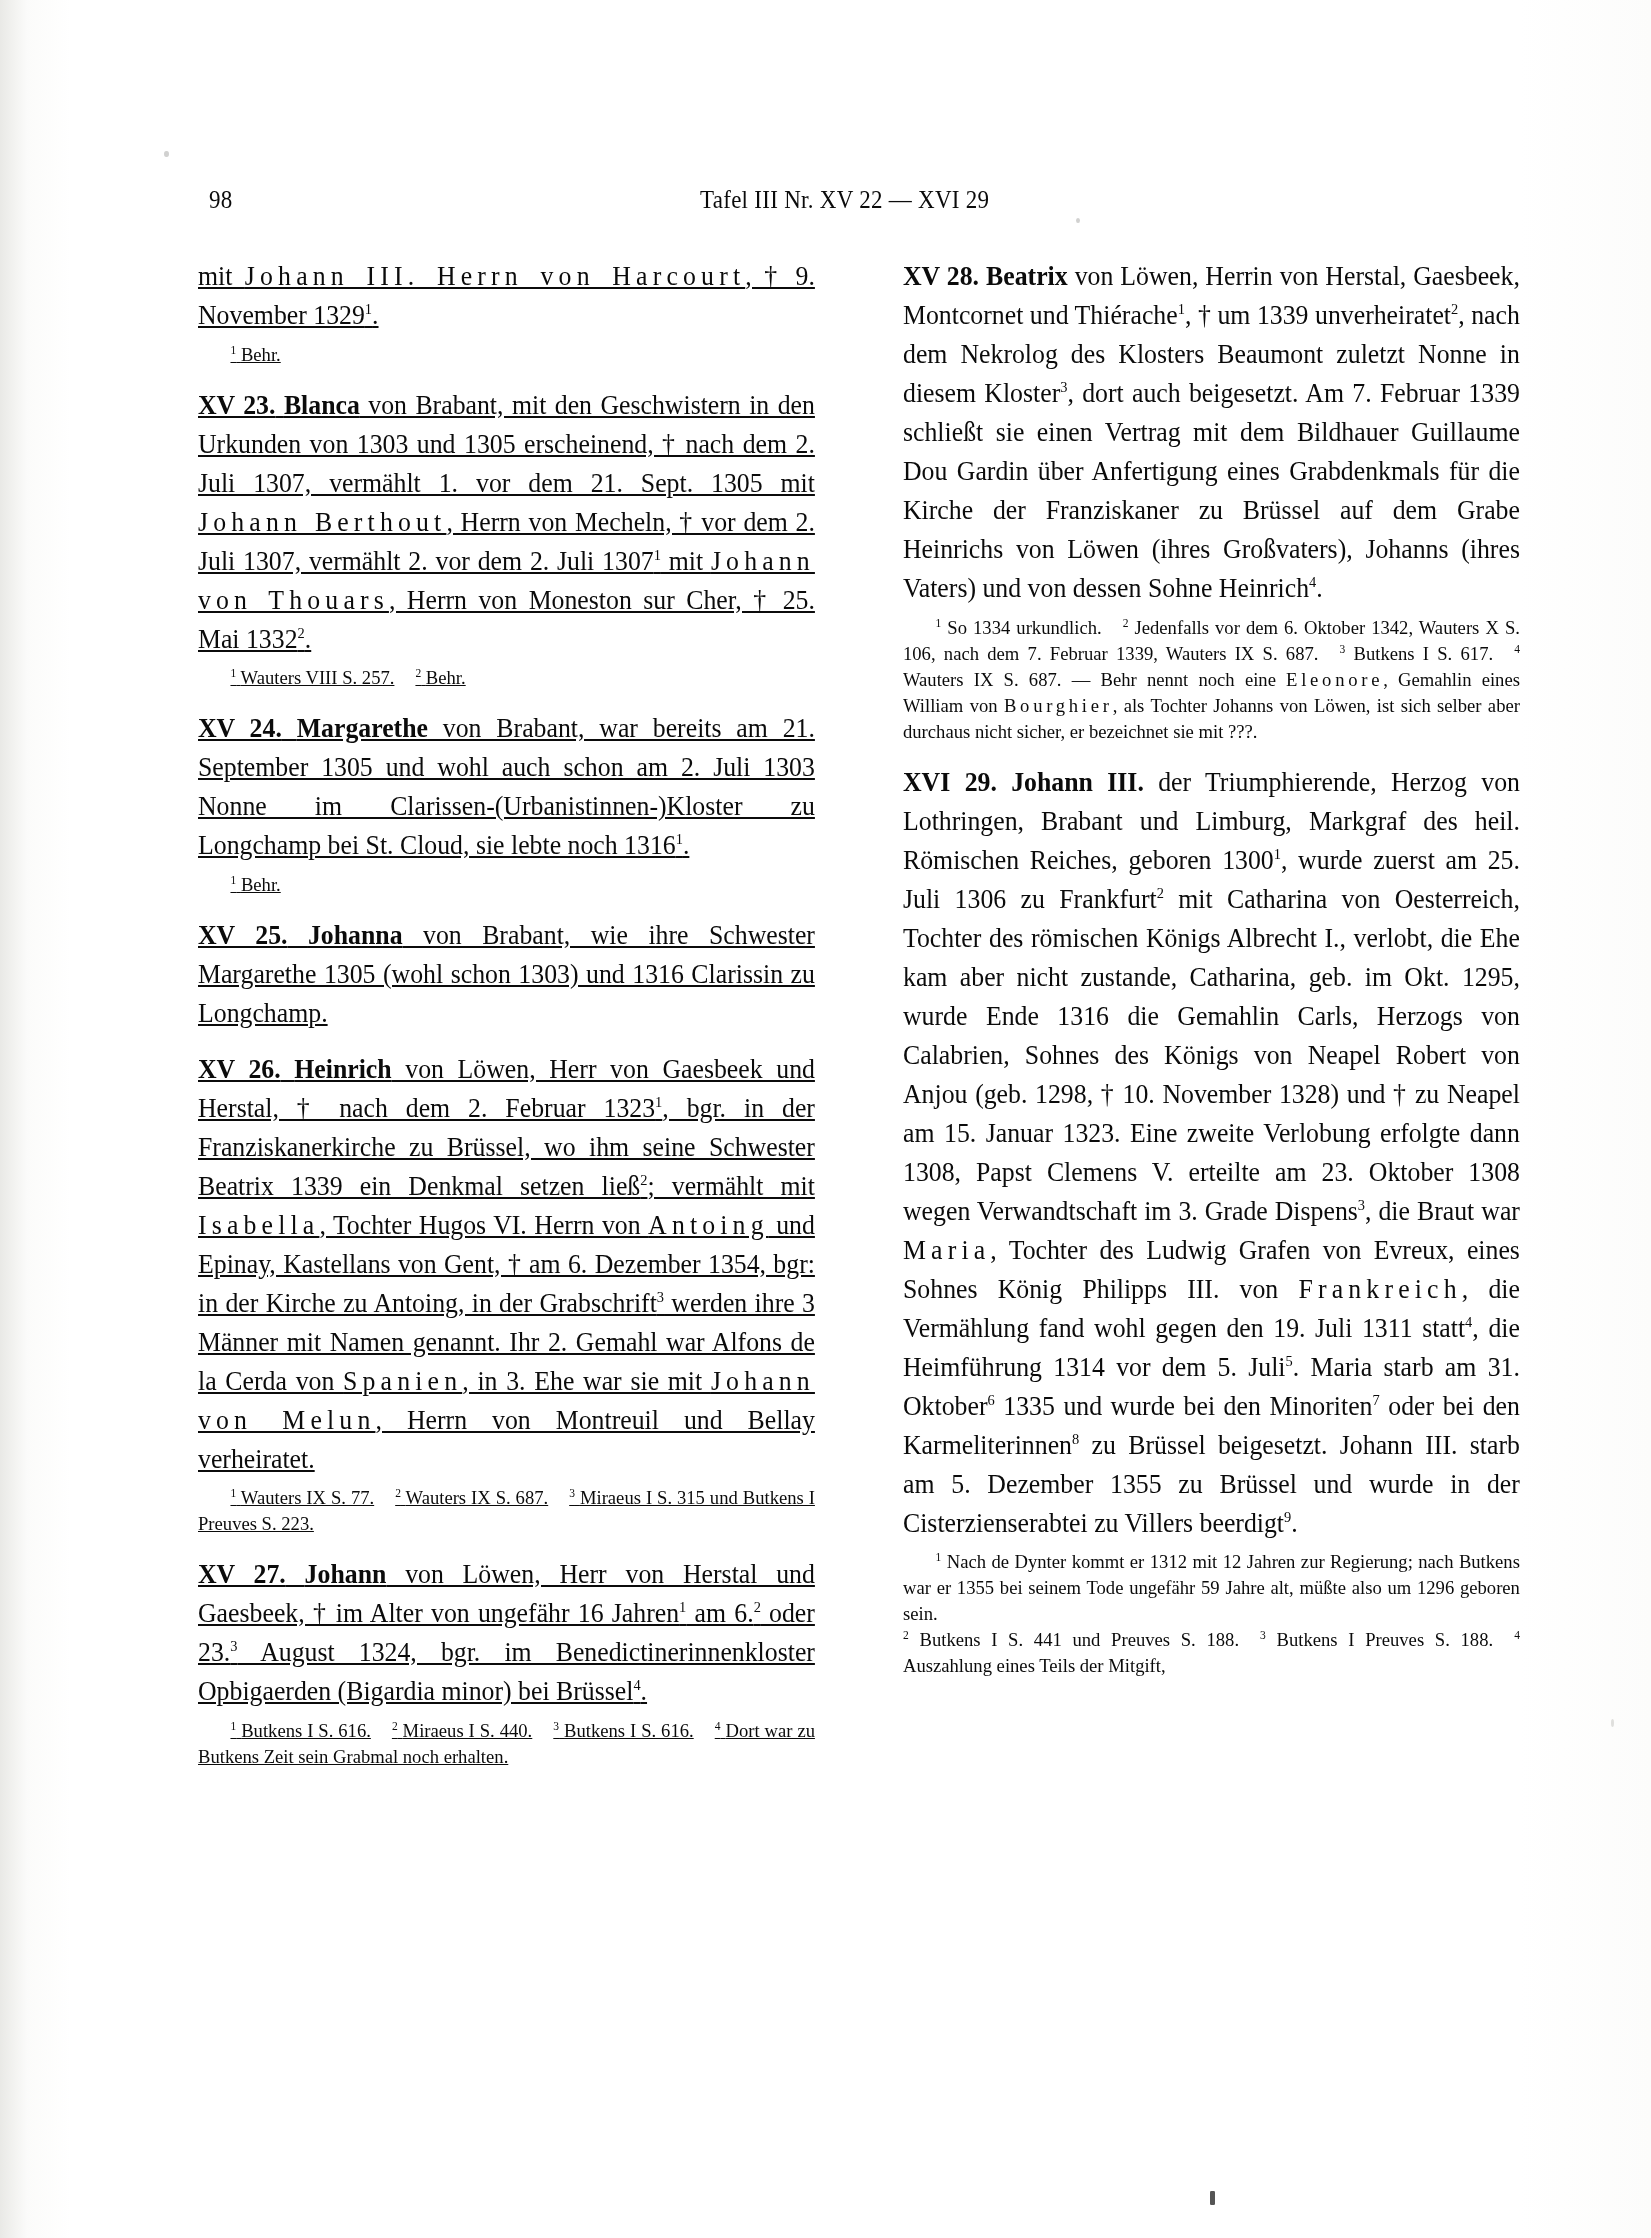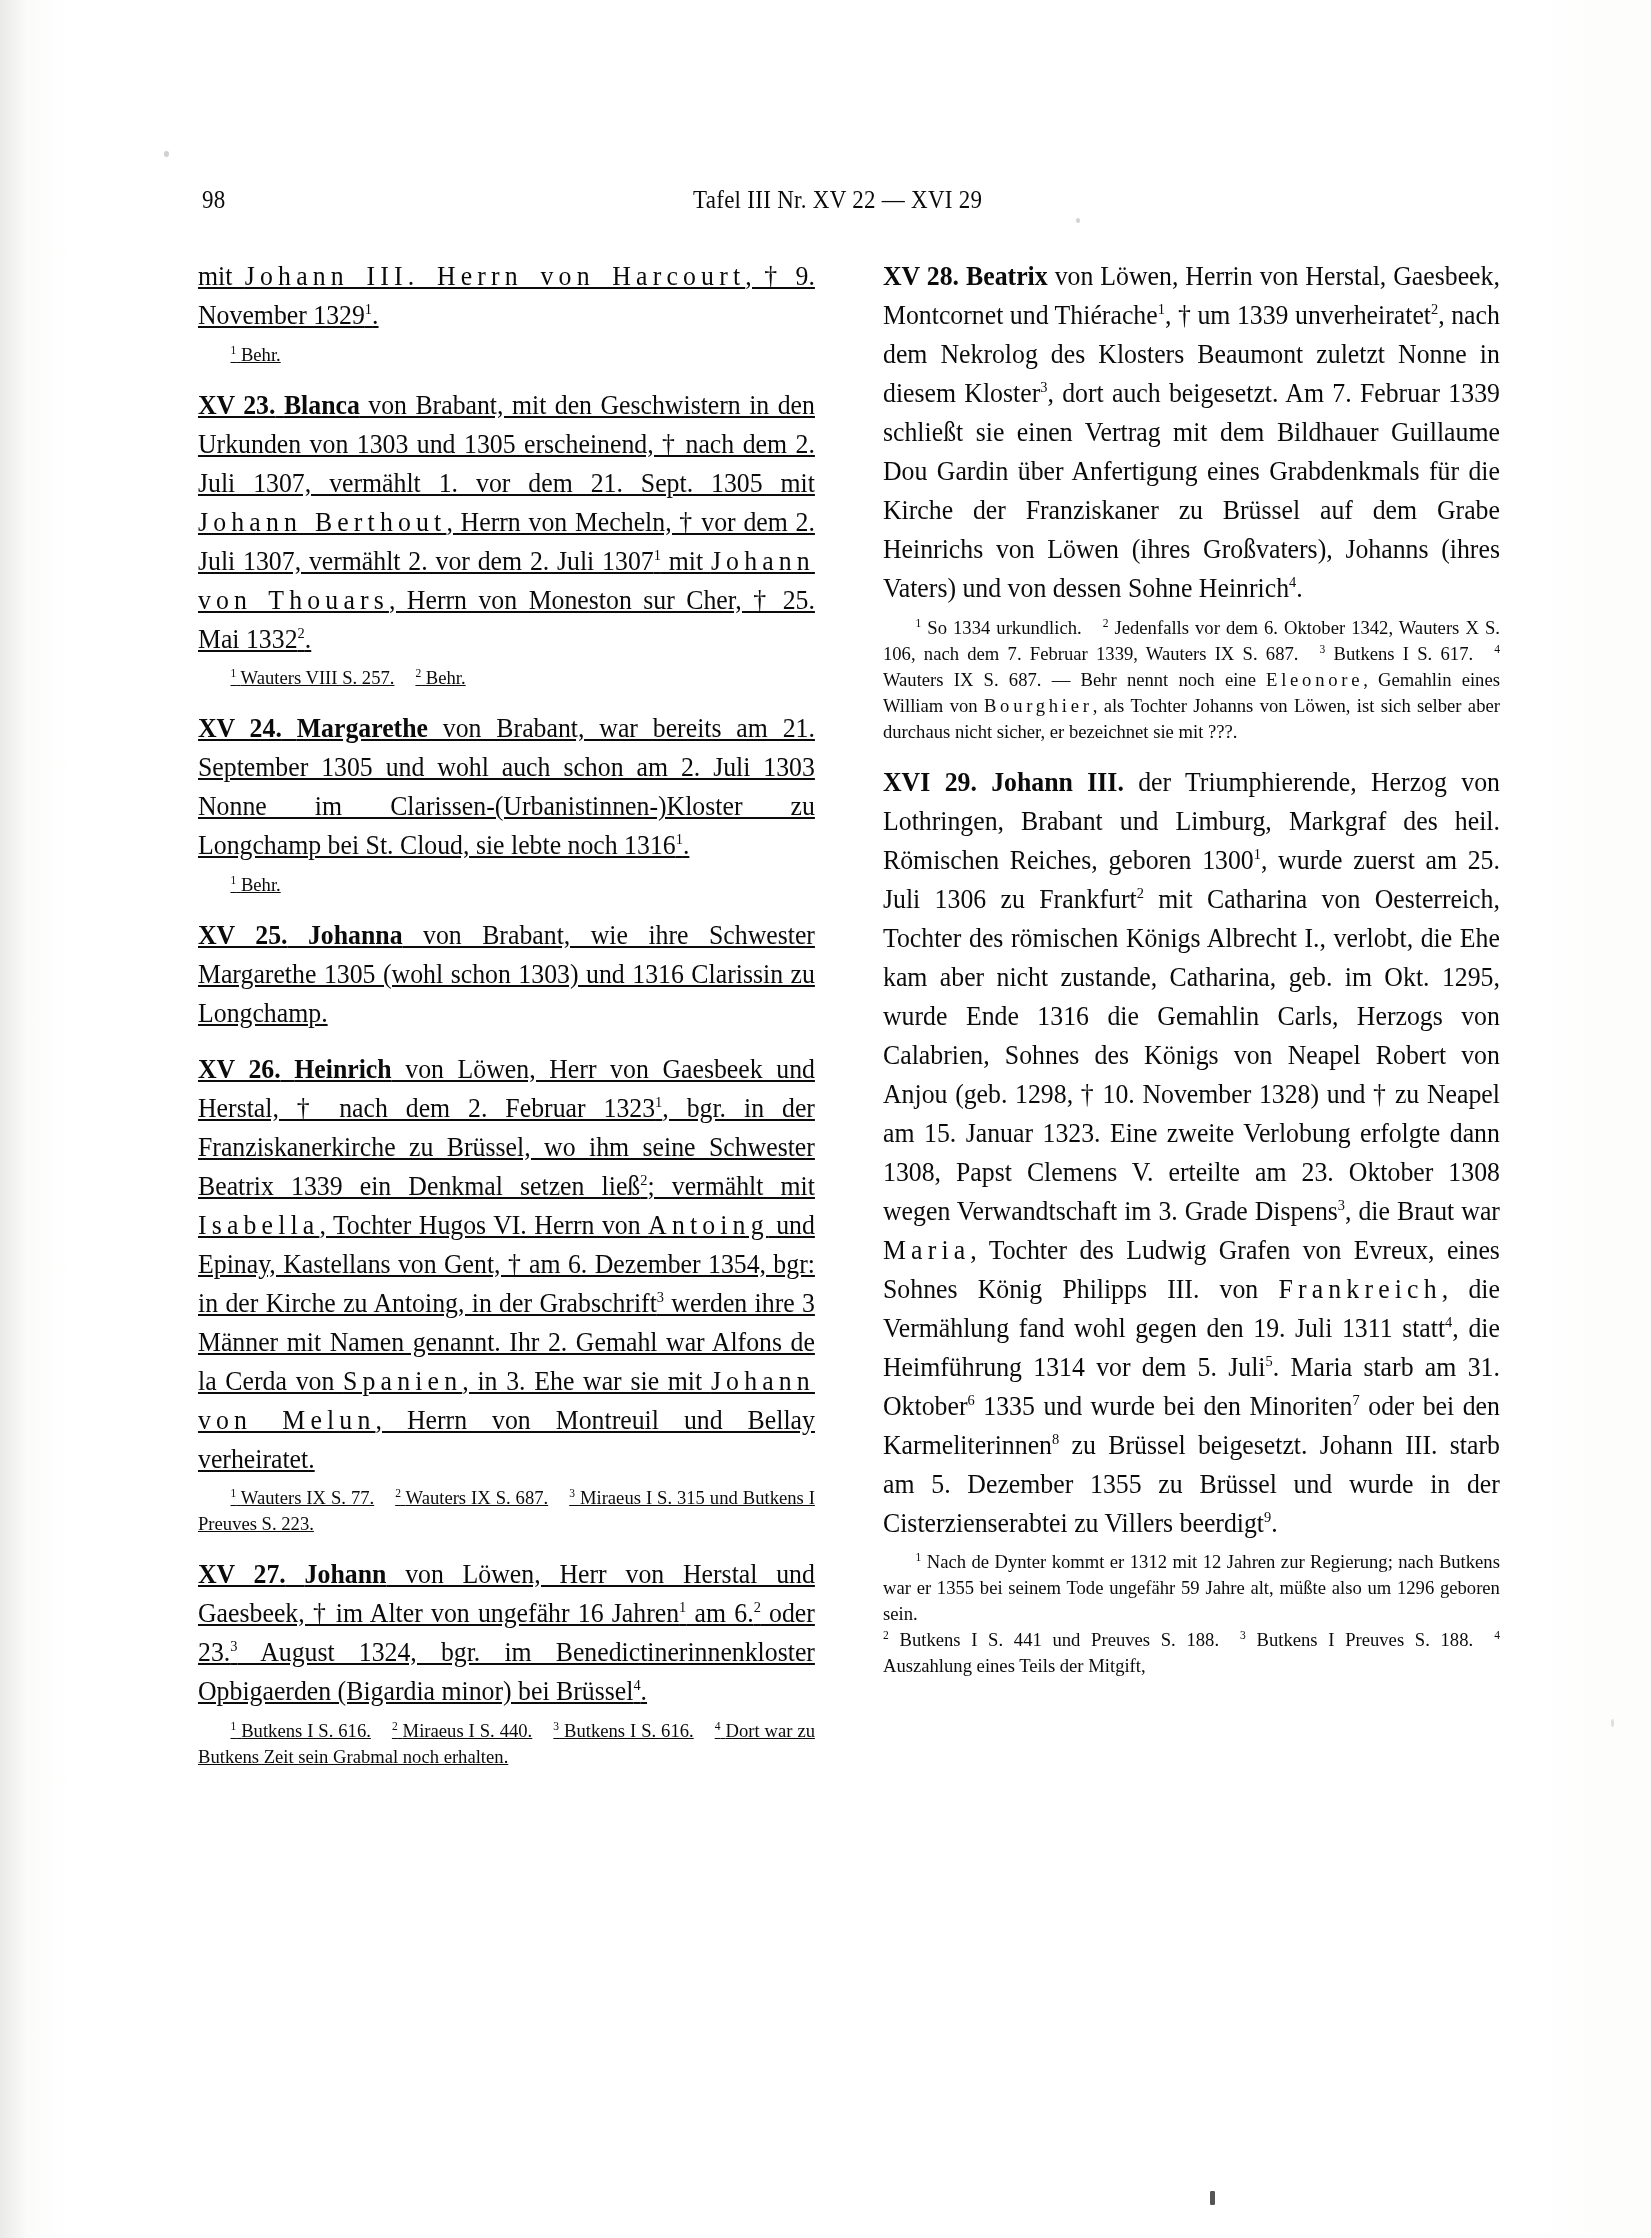--- a/index.html
+++ b/index.html
@@ -25,7 +25,7 @@
 
   
   .runhead{
-    position:absolute;left:4px;right:0;top:186px;height:39px;
+    position:absolute;left:11px;right:0;top:186px;height:39px;
   }
   .folio{
     position:absolute;left:198px;top:0;

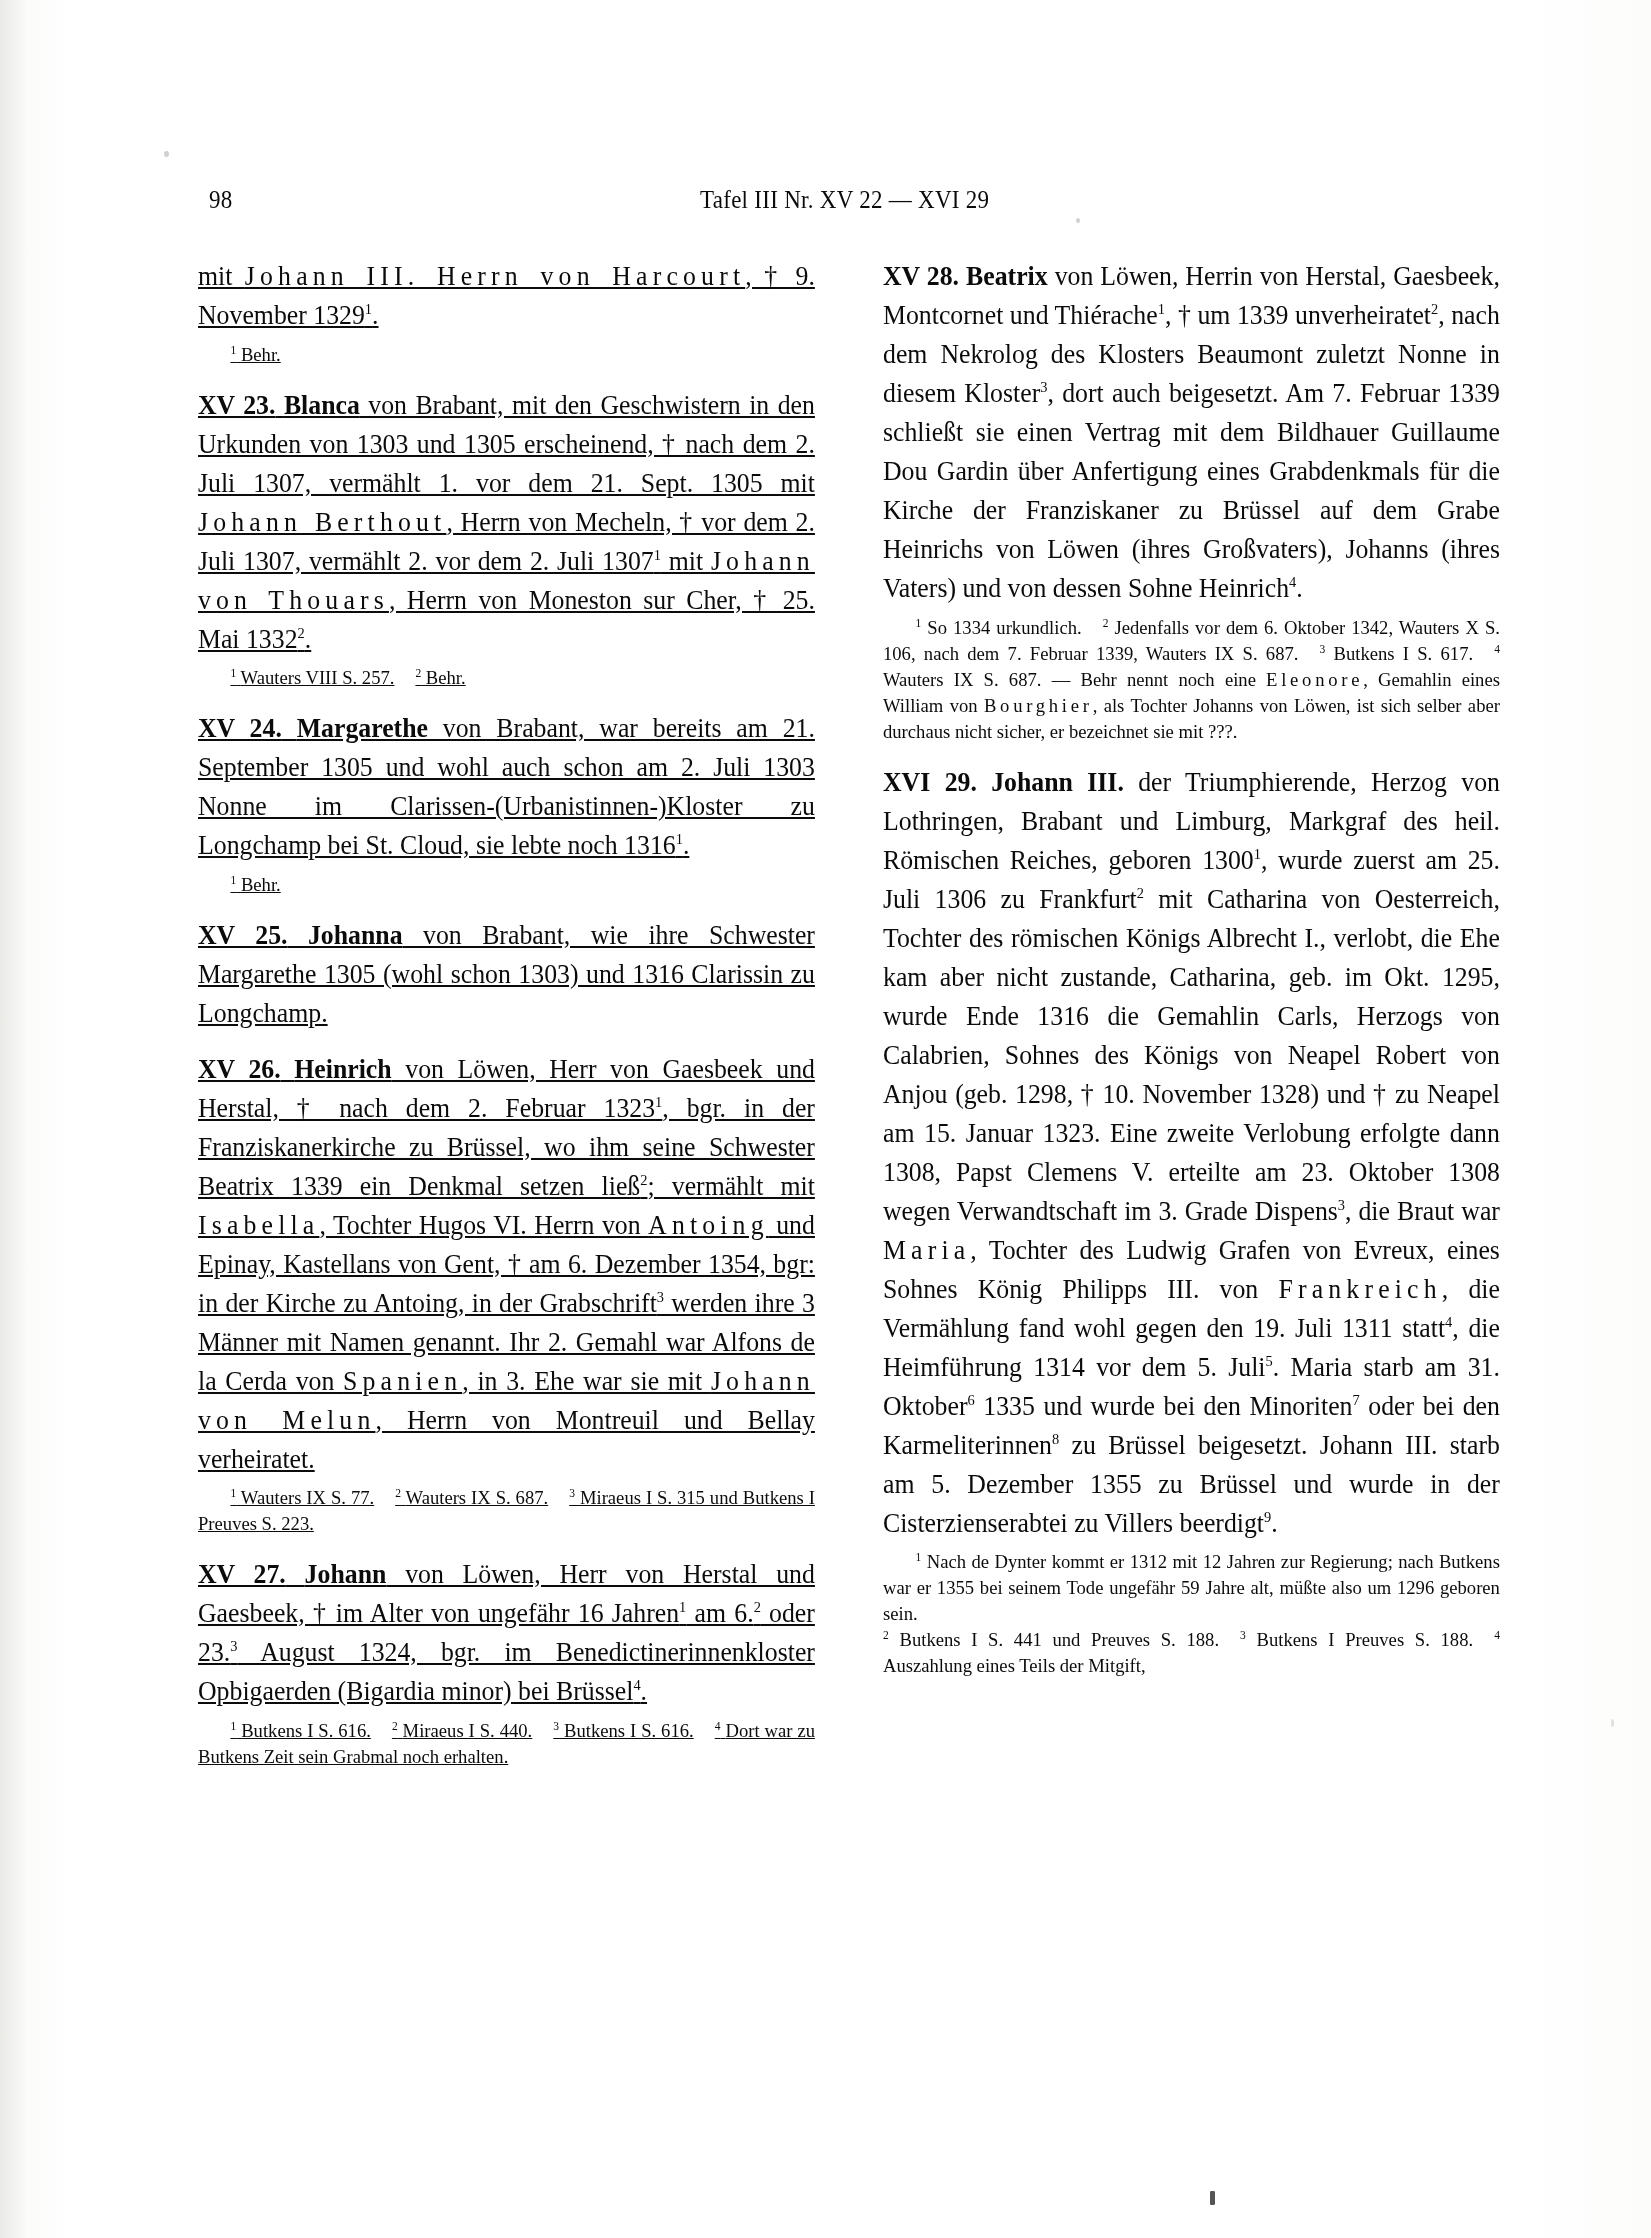--- a/index.html
+++ b/index.html
@@ -48,7 +48,7 @@
     position:absolute;top:0;width:617px;
   }
   .col-left{left:0;text-decoration:underline;}
-  .col-right{left:685px;}
+  .col-right{left:705px;}
 
   
   .p{

